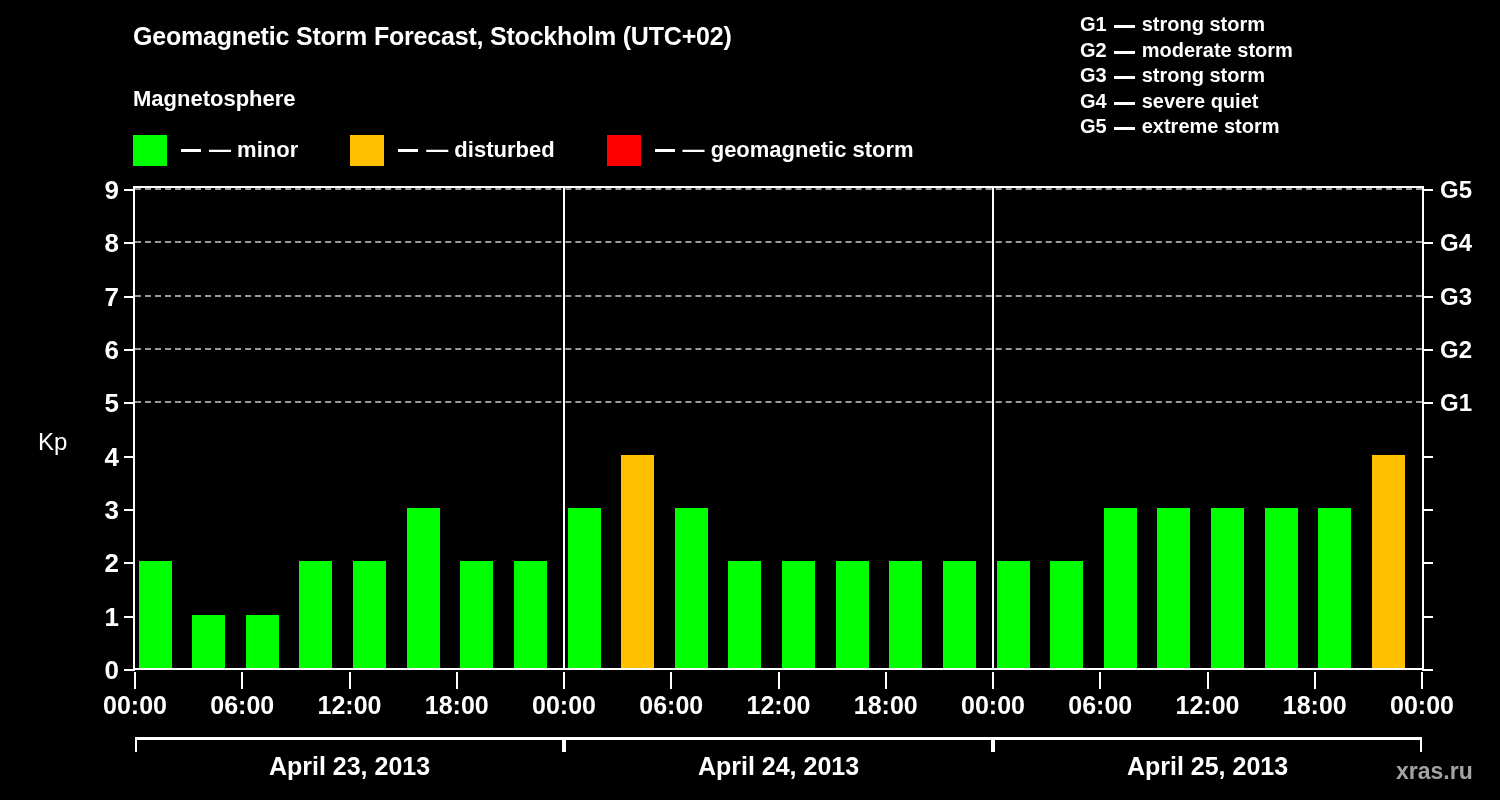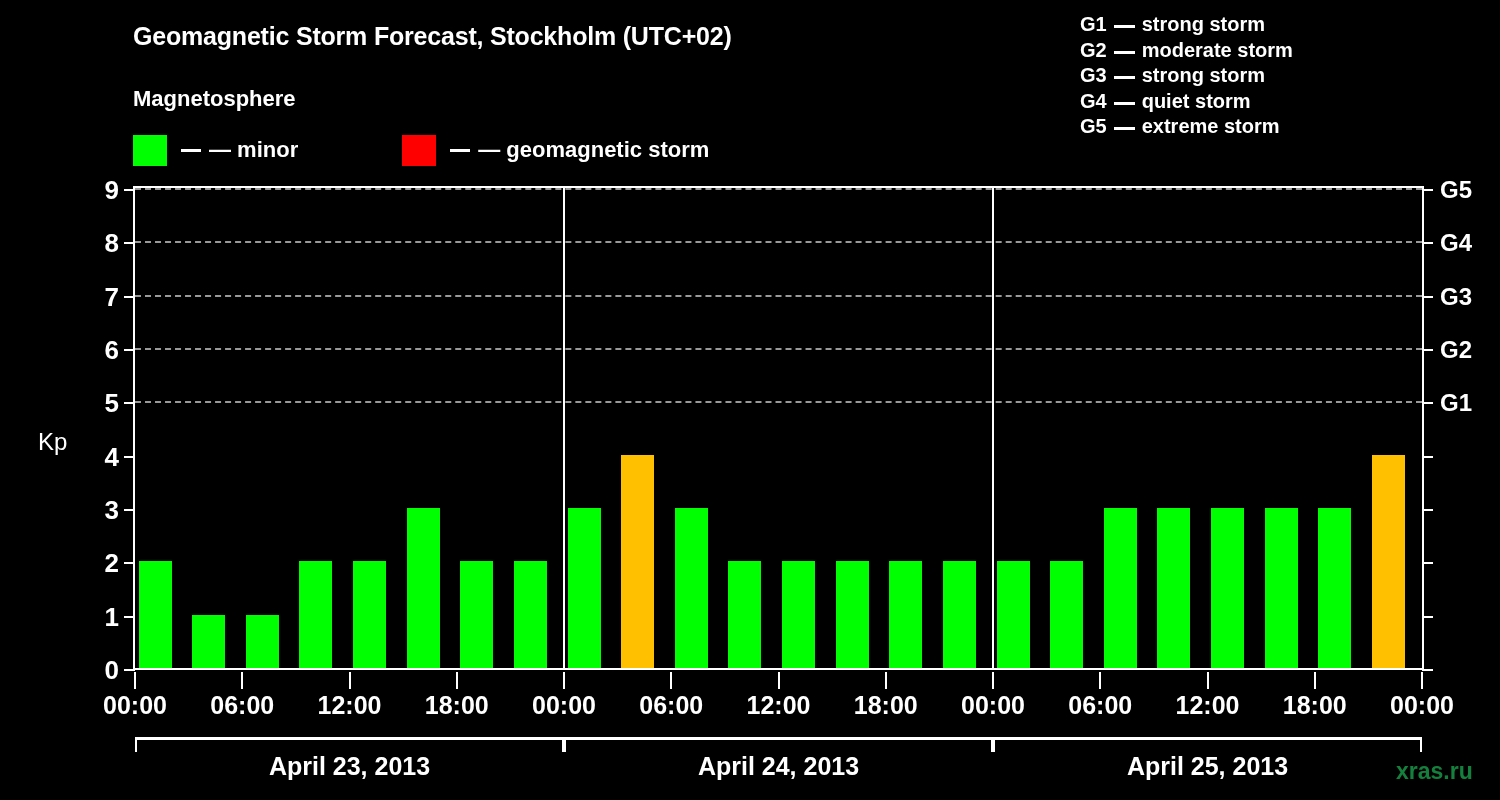--- a/index.html
+++ b/index.html
@@ -87,7 +87,7 @@
     <div class="gs-row"><span class="gs-code">G1</span><span class="gs-dash"></span><span>strong storm</span></div>
     <div class="gs-row"><span class="gs-code">G2</span><span class="gs-dash"></span><span>moderate storm</span></div>
     <div class="gs-row"><span class="gs-code">G3</span><span class="gs-dash"></span><span>strong storm</span></div>
-    <div class="gs-row"><span class="gs-code">G4</span><span class="gs-dash"></span><span>quiet storm</span></div>
+    <div class="gs-row"><span class="gs-code">G4</span><span class="gs-dash"></span><span>severe quiet</span></div>
     <div class="gs-row"><span class="gs-code">G5</span><span class="gs-dash"></span><span>extreme storm</span></div>
   </div>
 

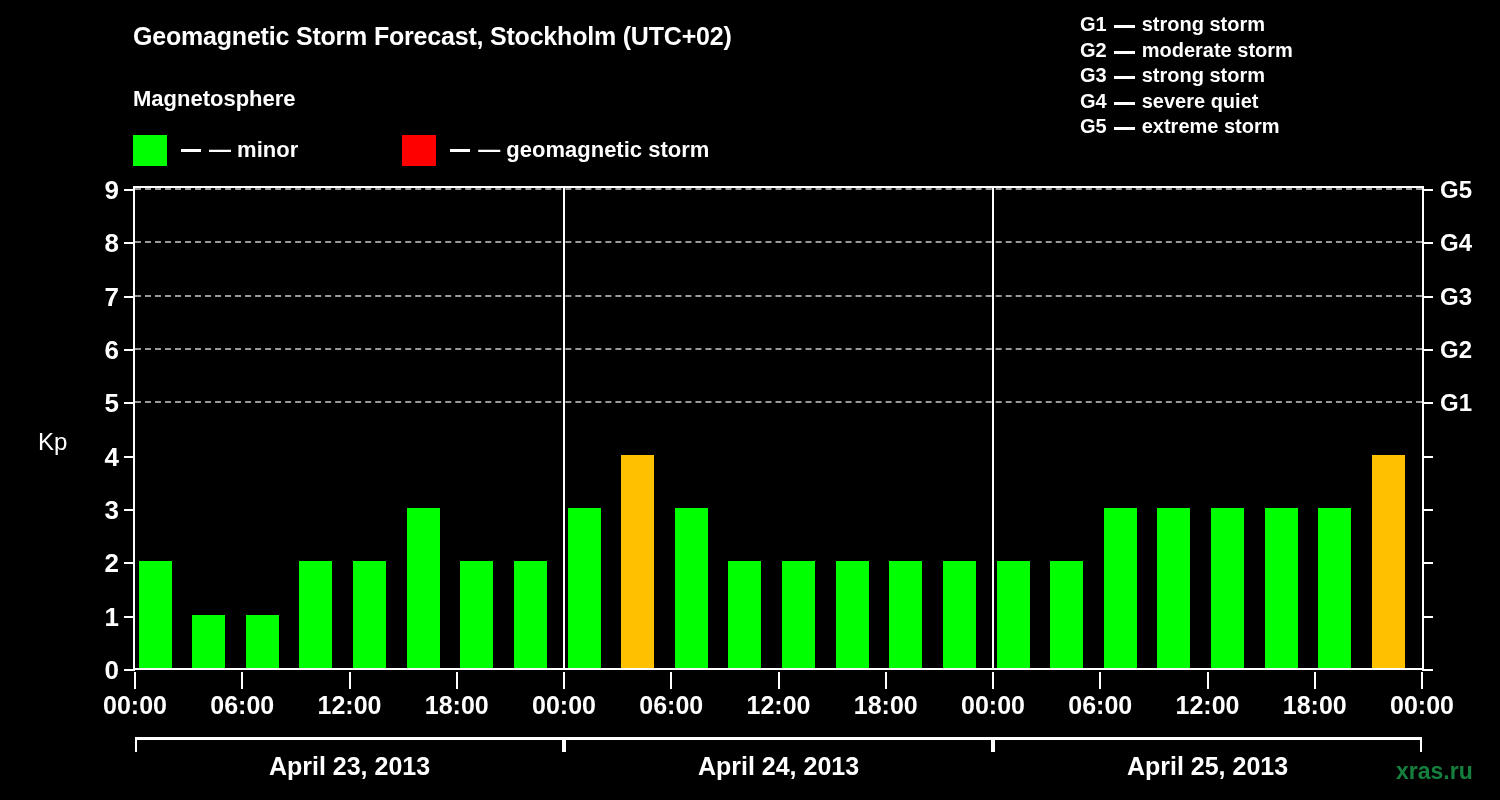--- a/index.html
+++ b/index.html
@@ -75,6 +75,11 @@
     <span class="lg-txt">— minor</span>
   </div>
   <div class="lg-gap1"></div>
+  <div class="lg-item">
+    <span class="lg-sw" style="background:#FFC000"></span>
+    <span class="lg-dash"></span>
+    <span class="lg-txt">— disturbed</span>
+  </div>
   <div class="lg-gap2"></div>
   <div class="lg-item">
     <span class="lg-sw" style="background:#FF0000"></span>

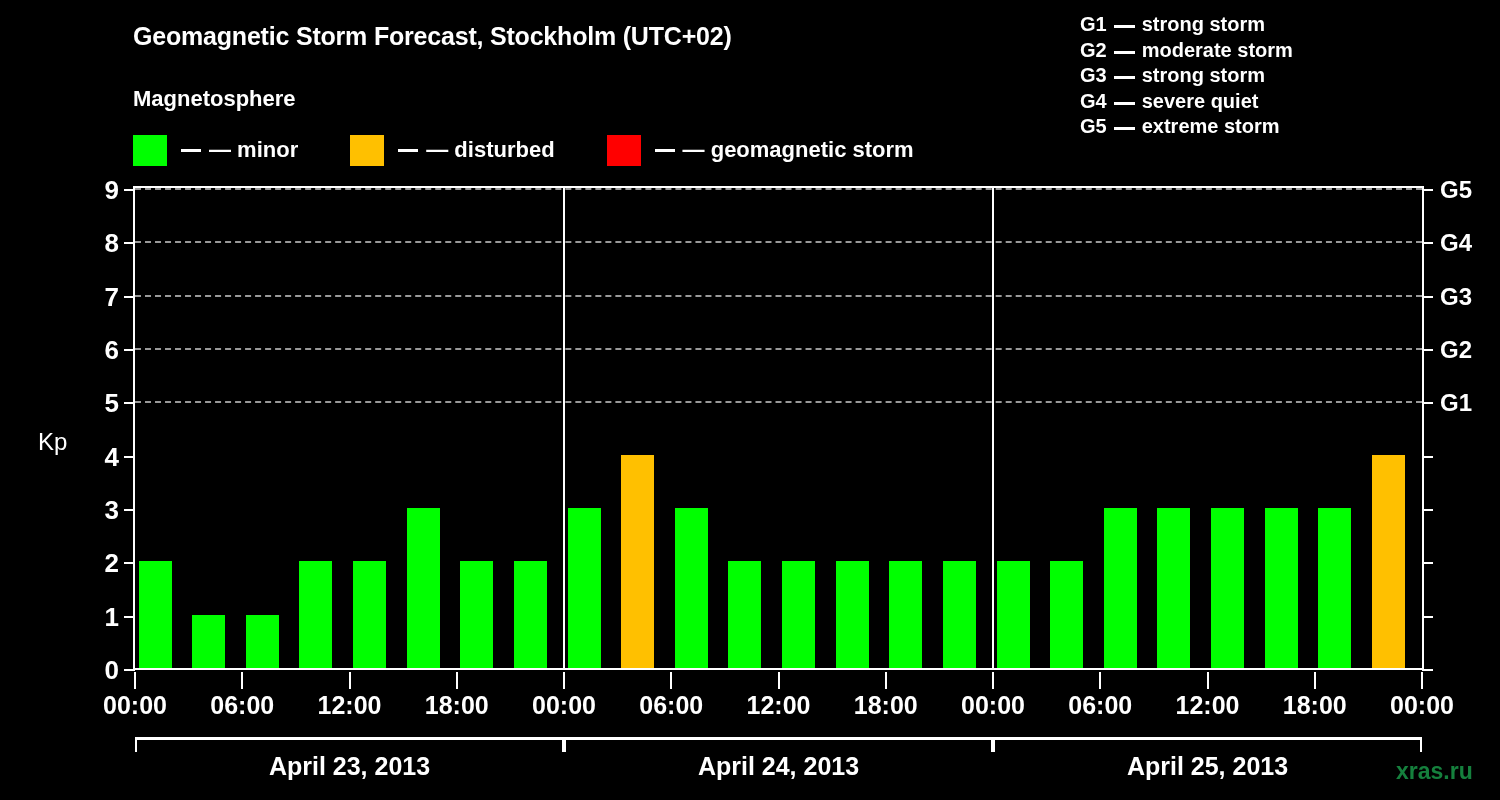--- a/index.html
+++ b/index.html
@@ -60,7 +60,7 @@
   .dlabel{position:absolute;top:752px;transform:translateX(-50%);
           font-size:25px;font-weight:bold;white-space:nowrap;text-align:center;}
 
-  #watermark{left:1396px;top:758px;font-size:23px;font-weight:bold;color:#15803d;}
+  #watermark{left:1396px;top:758px;font-size:23px;font-weight:bold;color:#a3a3a3;}
 </style>
 </head>
 <body>

